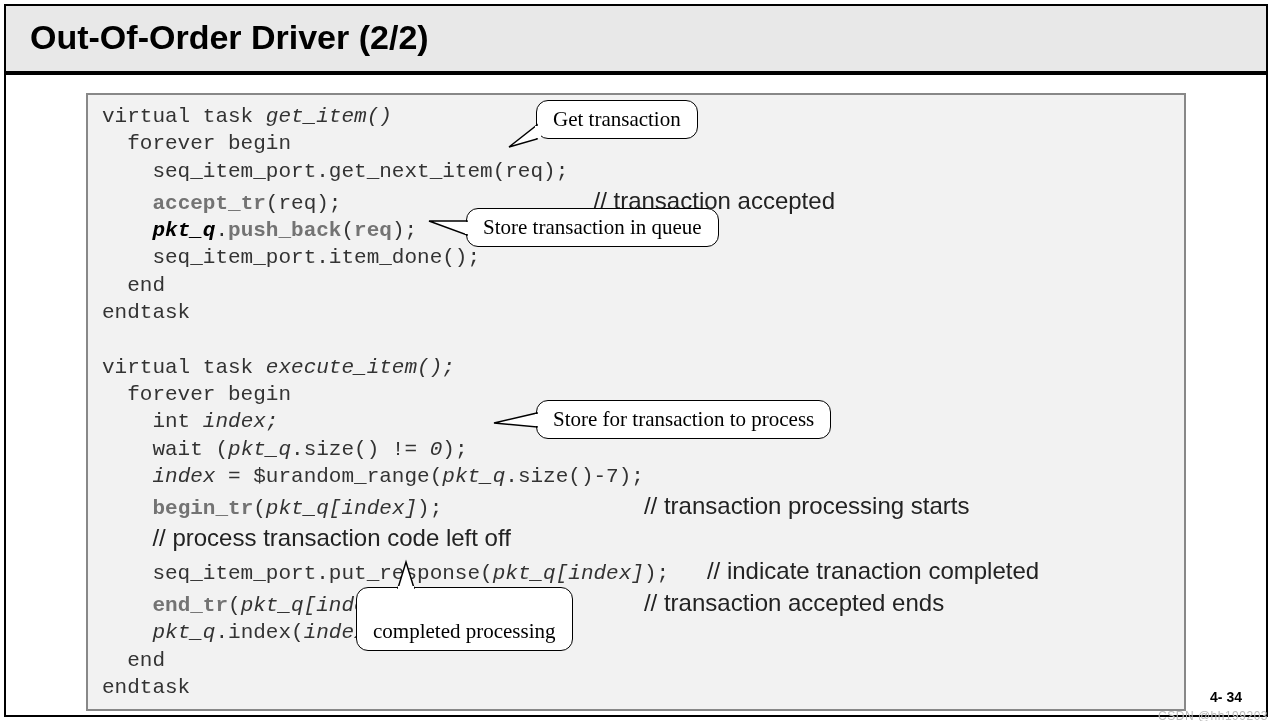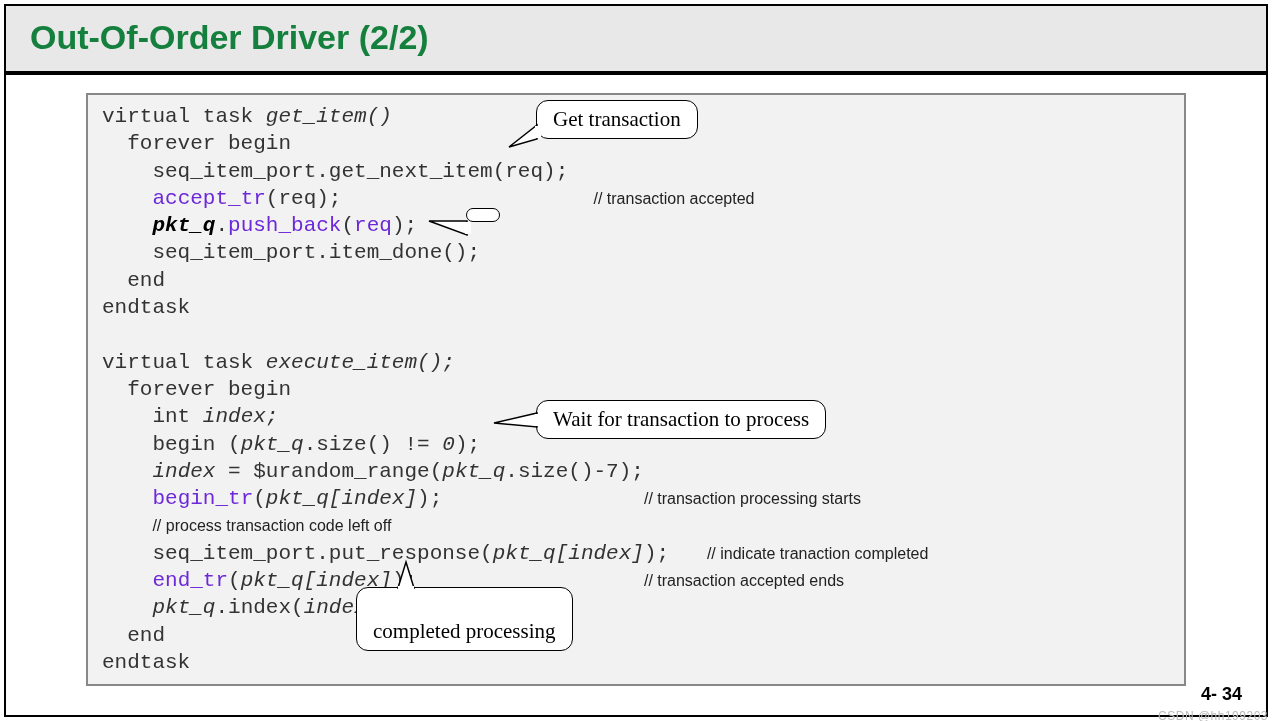--- a/index.html
+++ b/index.html
@@ -26,7 +26,7 @@
     margin: 0;
     font-size: 34px;
     font-weight: bold;
-    color: #15803d;
+    color: #000000;
   }
   .content {
     padding: 18px 80px 10px 80px;

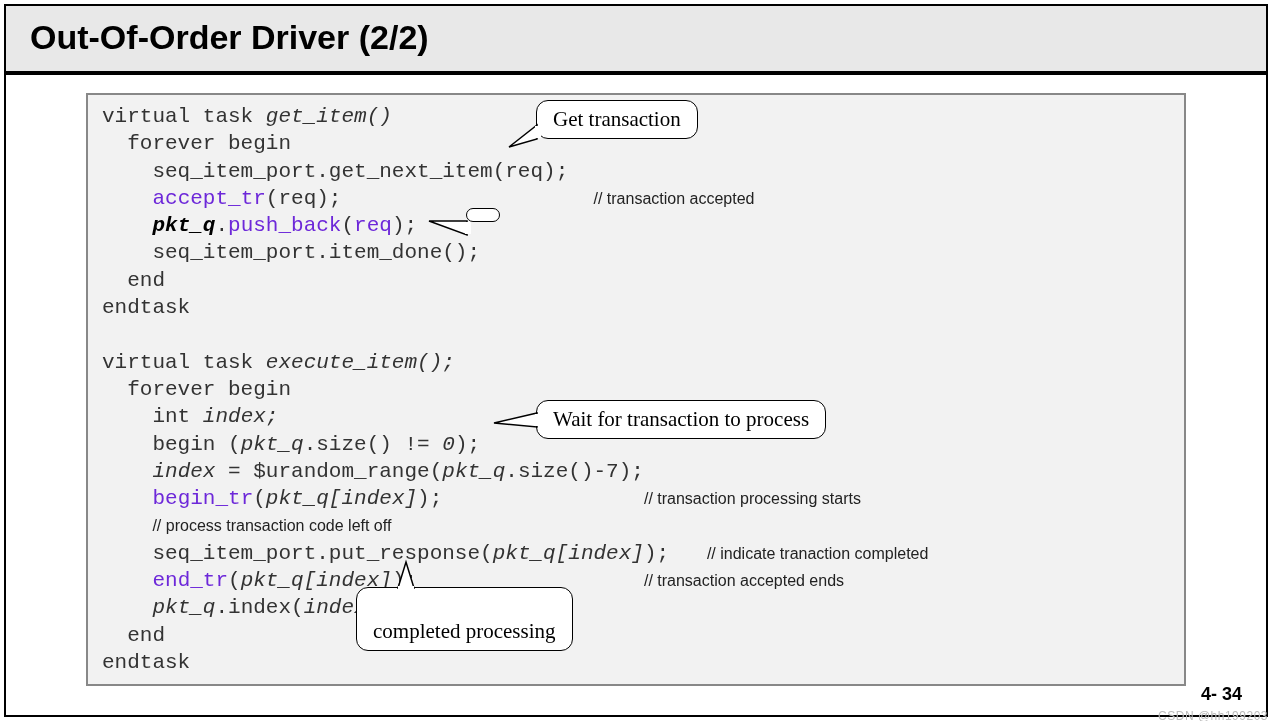--- a/index.html
+++ b/index.html
@@ -43,7 +43,7 @@
     white-space: pre;
     position: relative;
   }
-  .code-box .b { font-weight: normal; color: #6d28d9; }
+  .code-box .b { font-weight: bold; color: #737373; }
   .code-box .i { font-style: italic; }
   .code-box .bi { font-weight: bold; font-style: italic; color: #000; }
   .code-box .cmt { font-family: Arial, Helvetica, sans-serif; font-size: 16px; color: #222; }

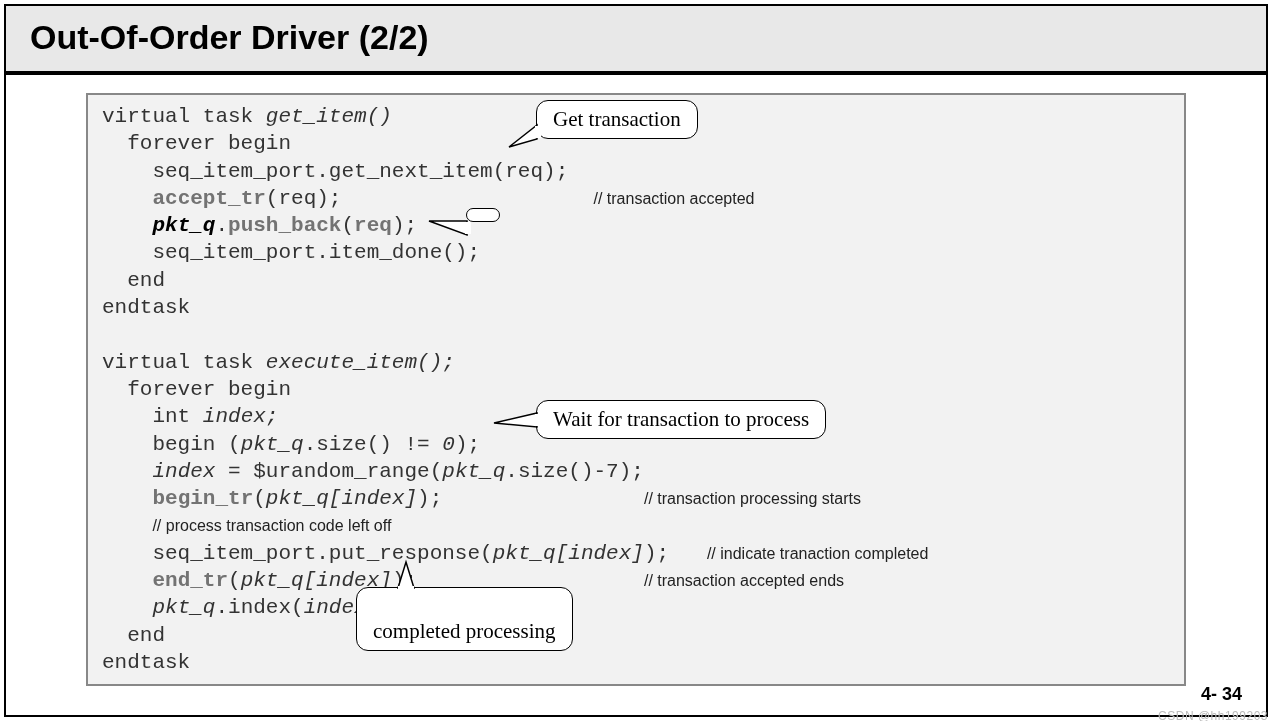--- a/index.html
+++ b/index.html
@@ -46,7 +46,7 @@
   .code-box .b { font-weight: bold; color: #737373; }
   .code-box .i { font-style: italic; }
   .code-box .bi { font-weight: bold; font-style: italic; color: #000; }
-  .code-box .cmt { font-family: Arial, Helvetica, sans-serif; font-size: 16px; color: #222; }
+  .code-box .cmt { font-family: Arial, Helvetica, sans-serif; font-size: 24px; color: #222; }
   .callout {
     position: absolute;
     background: #fff;

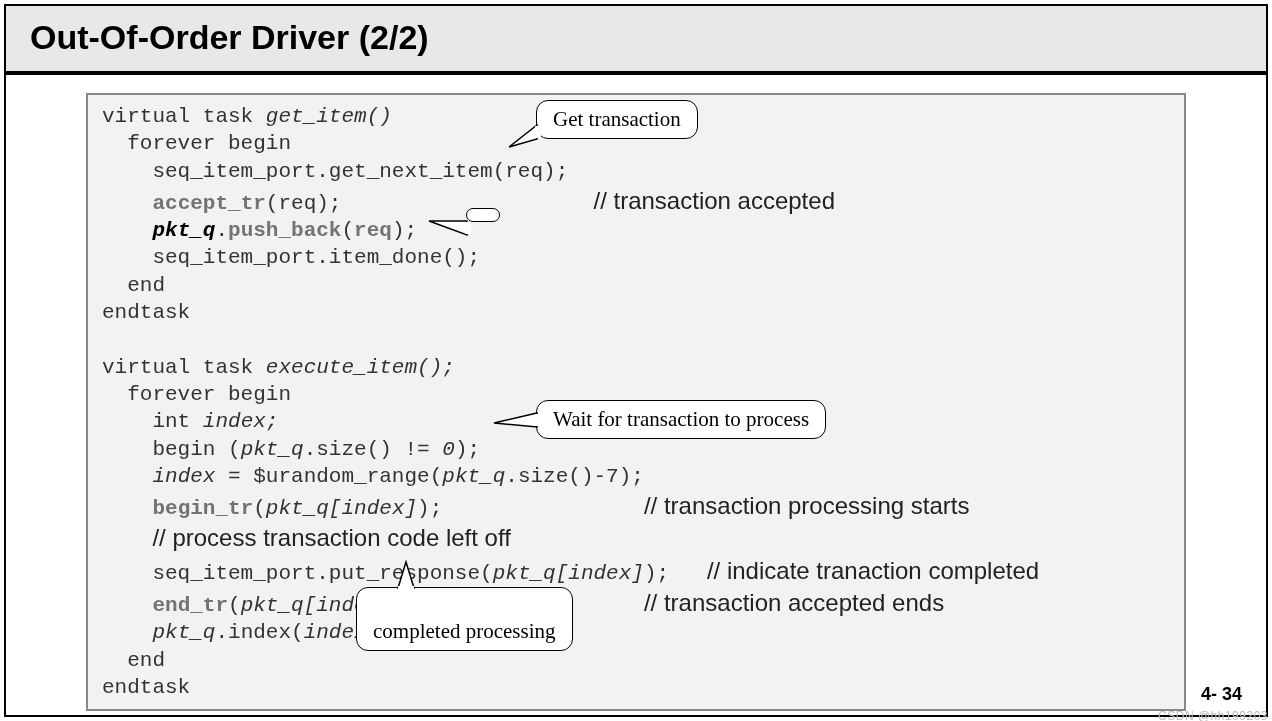--- a/index.html
+++ b/index.html
@@ -120,6 +120,7 @@
     </div>
 
     <div class="callout" style="left:460px; top:133px;">
+      <span>Store transaction in queue</span>
       <svg style="left:-40px; top:6px;" width="48" height="28">
         <polygon points="40,6 40,20 2,6" fill="#fff" stroke="#000" stroke-width="1.5"></polygon>
         <rect x="38" y="7" width="6" height="12" fill="#fff"></rect>

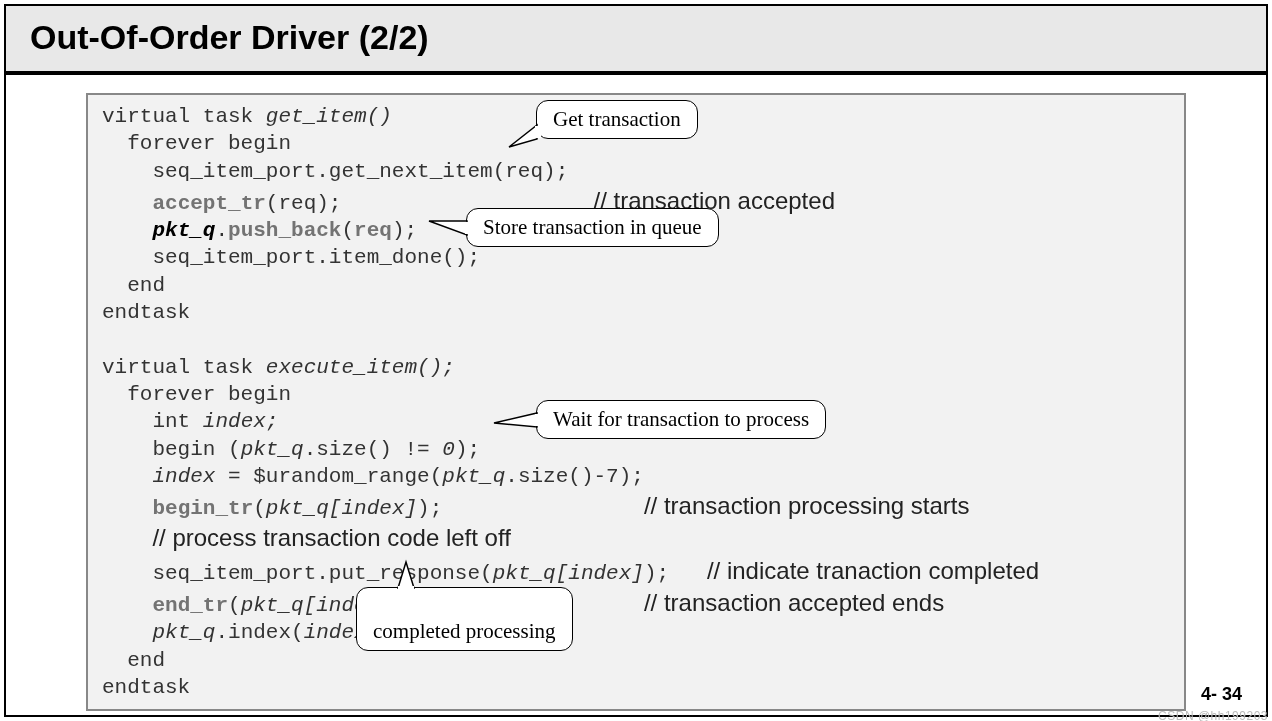--- a/index.html
+++ b/index.html
@@ -128,7 +128,7 @@
     </div>
 
     <div class="callout" style="left:530px; top:325px;">
-      <span>Wait for transaction to process</span>
+      <span>Store for transaction to process</span>
       <svg style="left:-45px; top:8px;" width="52" height="24">
         <polygon points="45,4 45,18 2,14" fill="#fff" stroke="#000" stroke-width="1.5"></polygon>
         <rect x="43" y="5" width="6" height="12" fill="#fff"></rect>

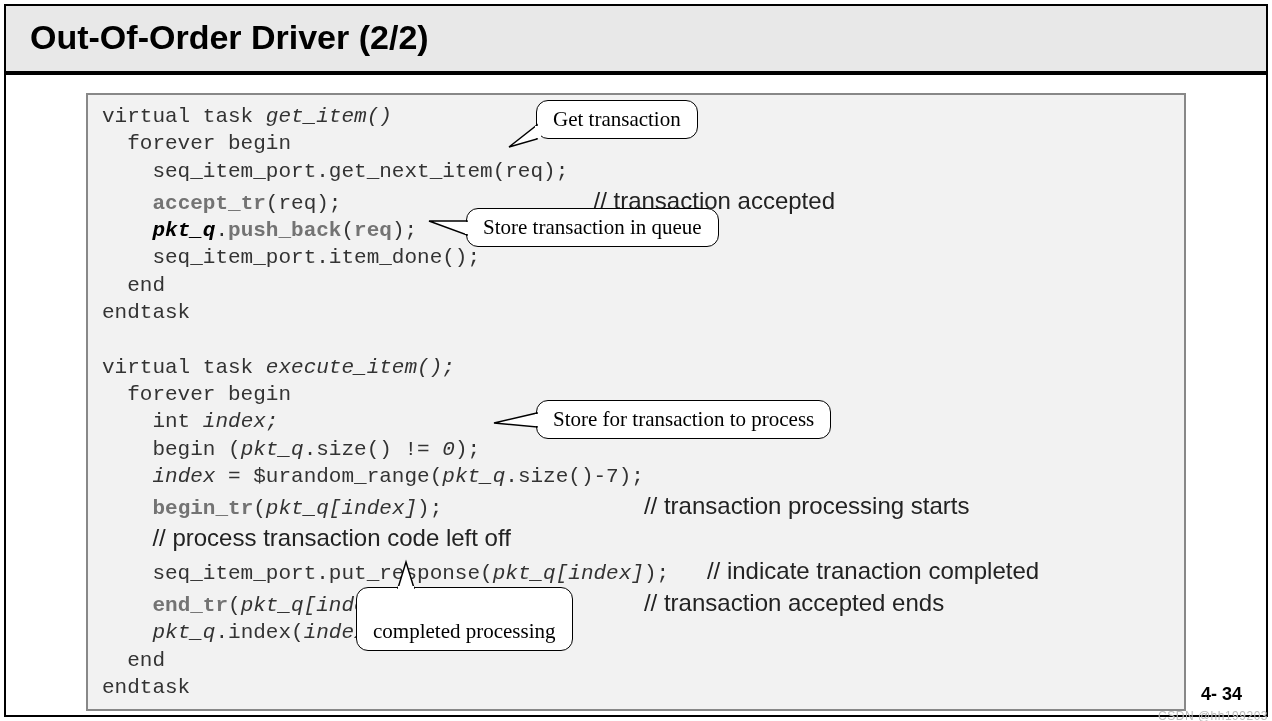--- a/index.html
+++ b/index.html
@@ -101,7 +101,7 @@
 <span>virtual task </span><span class="i">execute_item();</span>
 <span>  forever begin</span>
 <span>    int </span><span class="i">index;</span>
-<span>    begin (</span><span class="i">pkt_q</span><span>.size() != </span><span class="i">0</span><span>);</span>
+<span>    wait (</span><span class="i">pkt_q</span><span>.size() != </span><span class="i">0</span><span>);</span>
 <span>    </span><span class="i">index</span><span> = $urandom_range(</span><span class="i">pkt_q</span><span>.size()-7);</span>
 <span>    </span><span class="b">begin_tr</span><span>(</span><span class="i">pkt_q[index]</span><span>);                </span><span class="cmt">// transaction processing starts</span>
 <span>    </span><span class="cmt">// process transaction code left off</span>

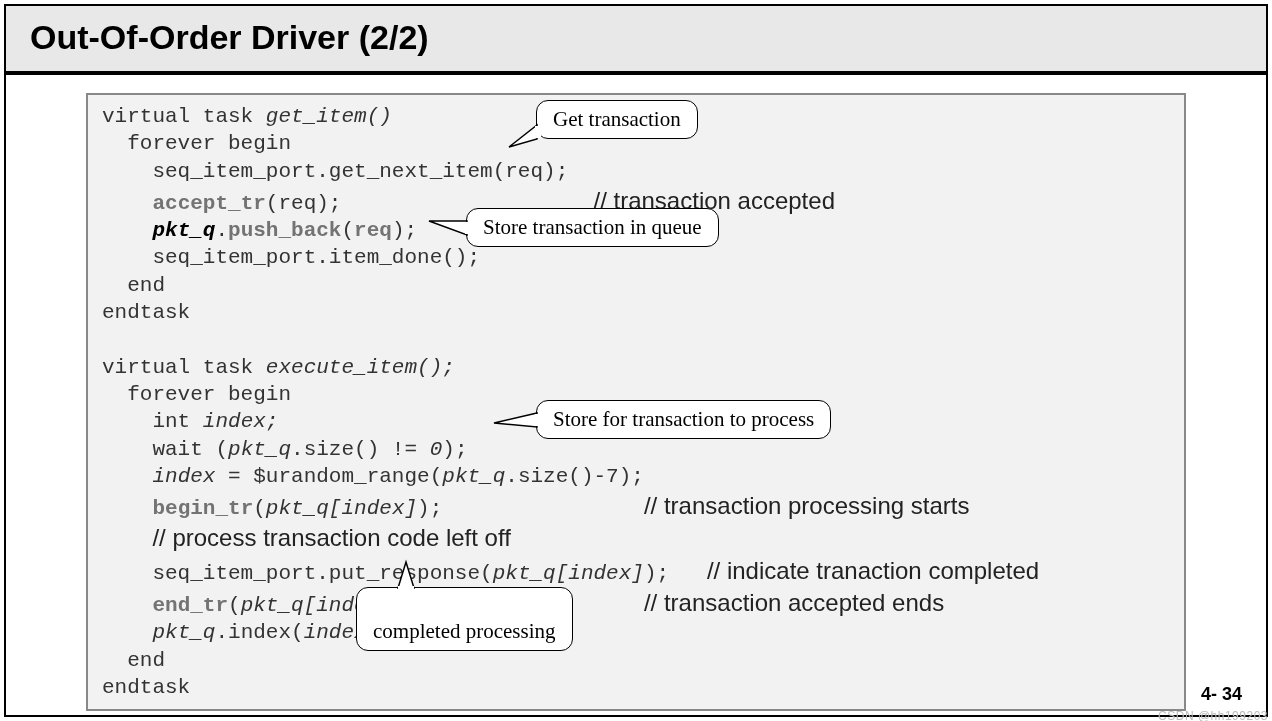--- a/index.html
+++ b/index.html
@@ -68,7 +68,7 @@
     right: 24px;
     bottom: 10px;
     font-weight: bold;
-    font-size: 18px;
+    font-size: 14px;
   }
   .watermark {
     position: absolute;

